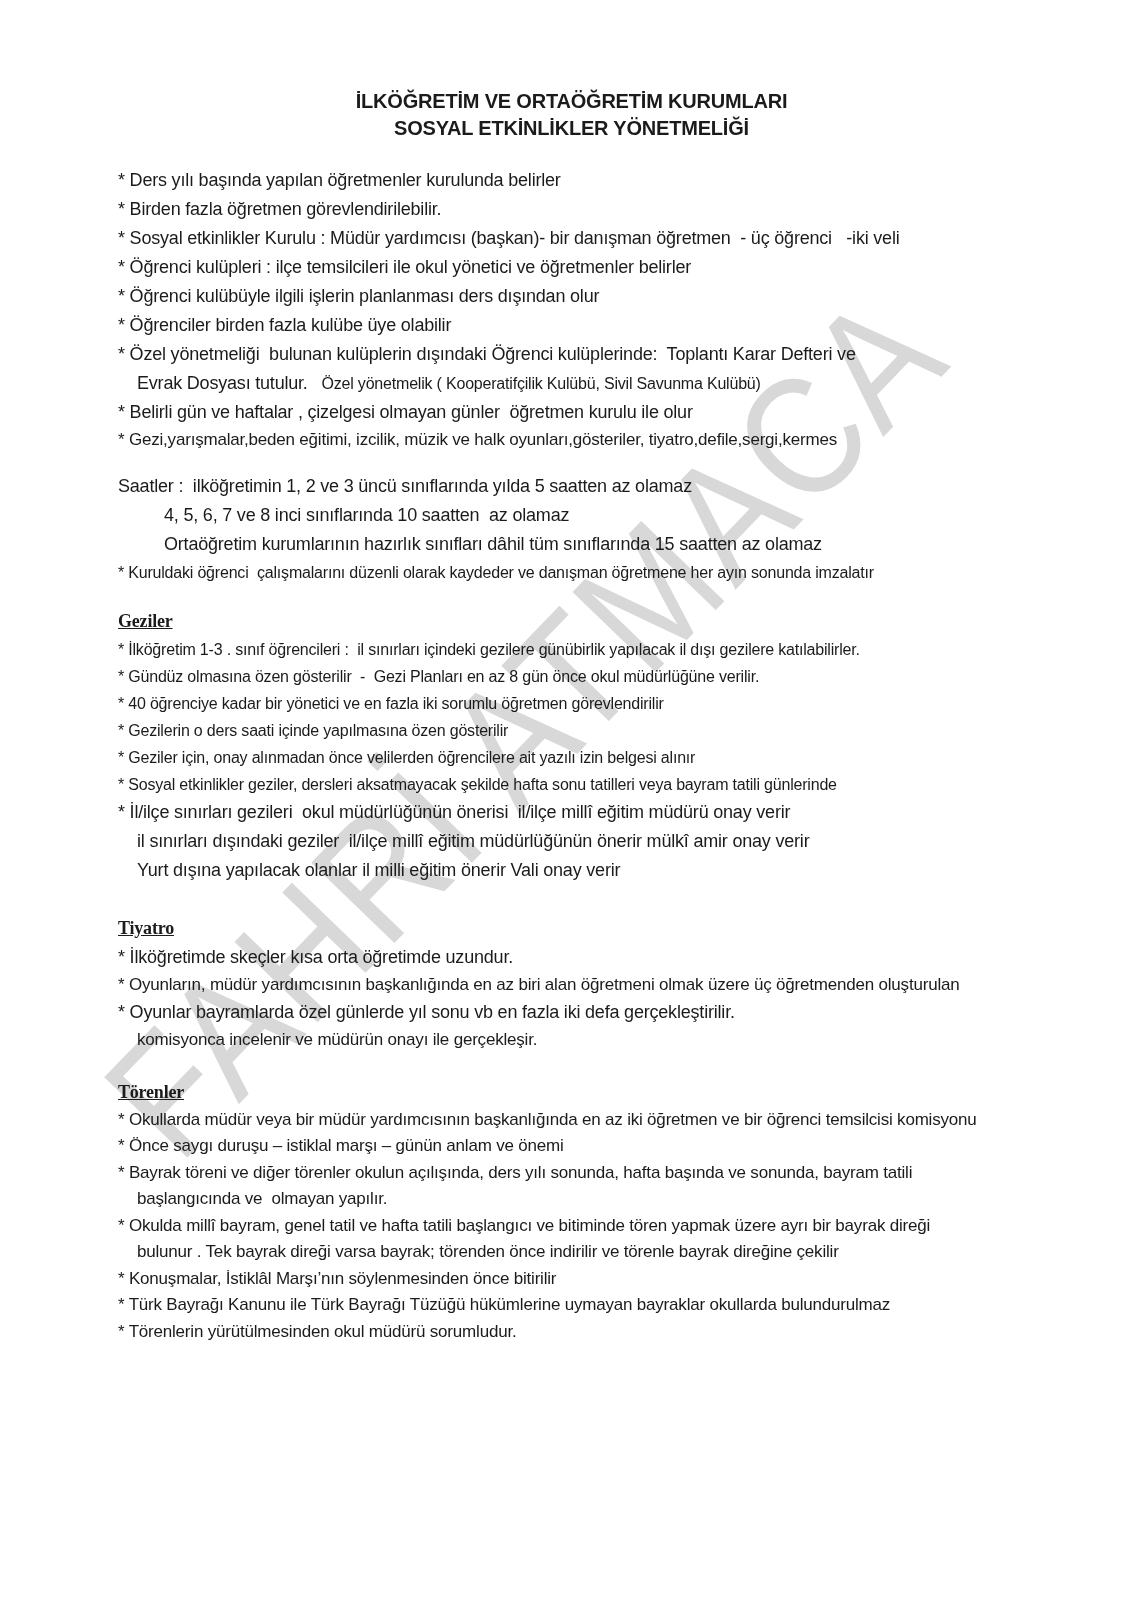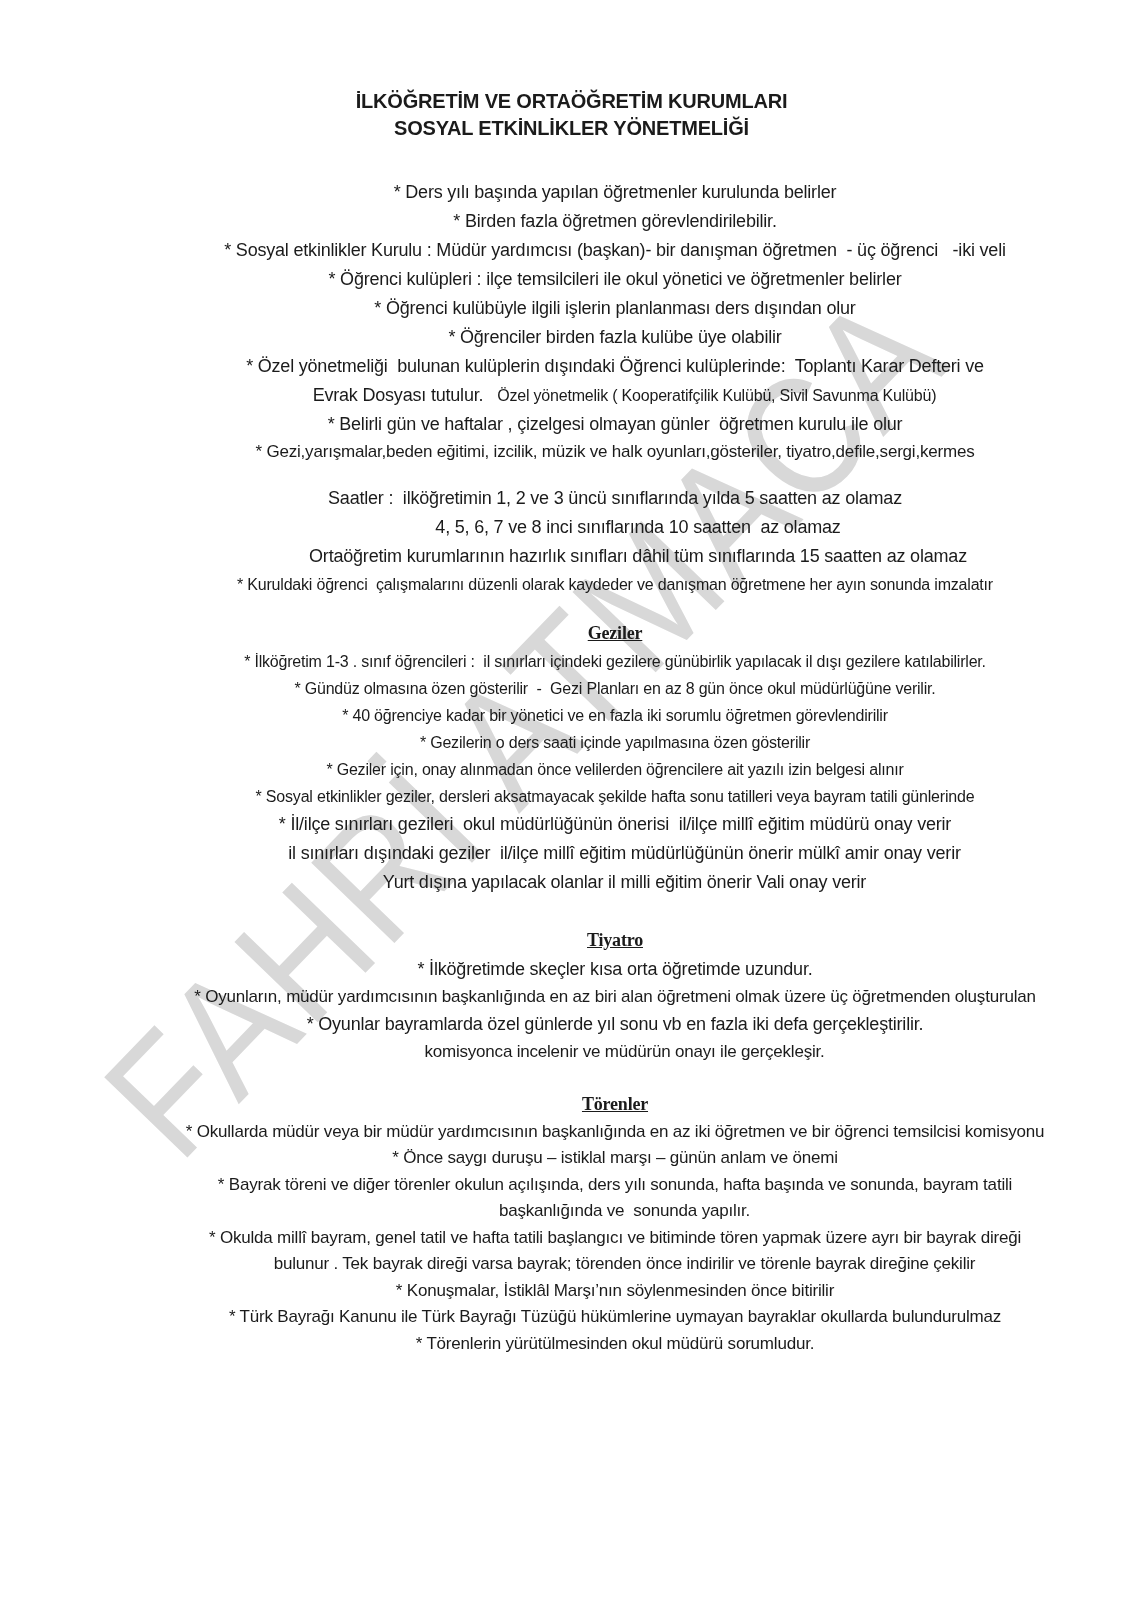--- a/index.html
+++ b/index.html
@@ -38,10 +38,9 @@
   }
   .doc{
     position:relative;z-index:2;
-    margin-top:36px;
+    margin-top:24px;
     padding-left:118px;
     padding-right:20px;
-    text-align:center;
   }
   .line{white-space:pre;letter-spacing:-0.2px;}
   .sz-n{font-size:18px;line-height:29px;}

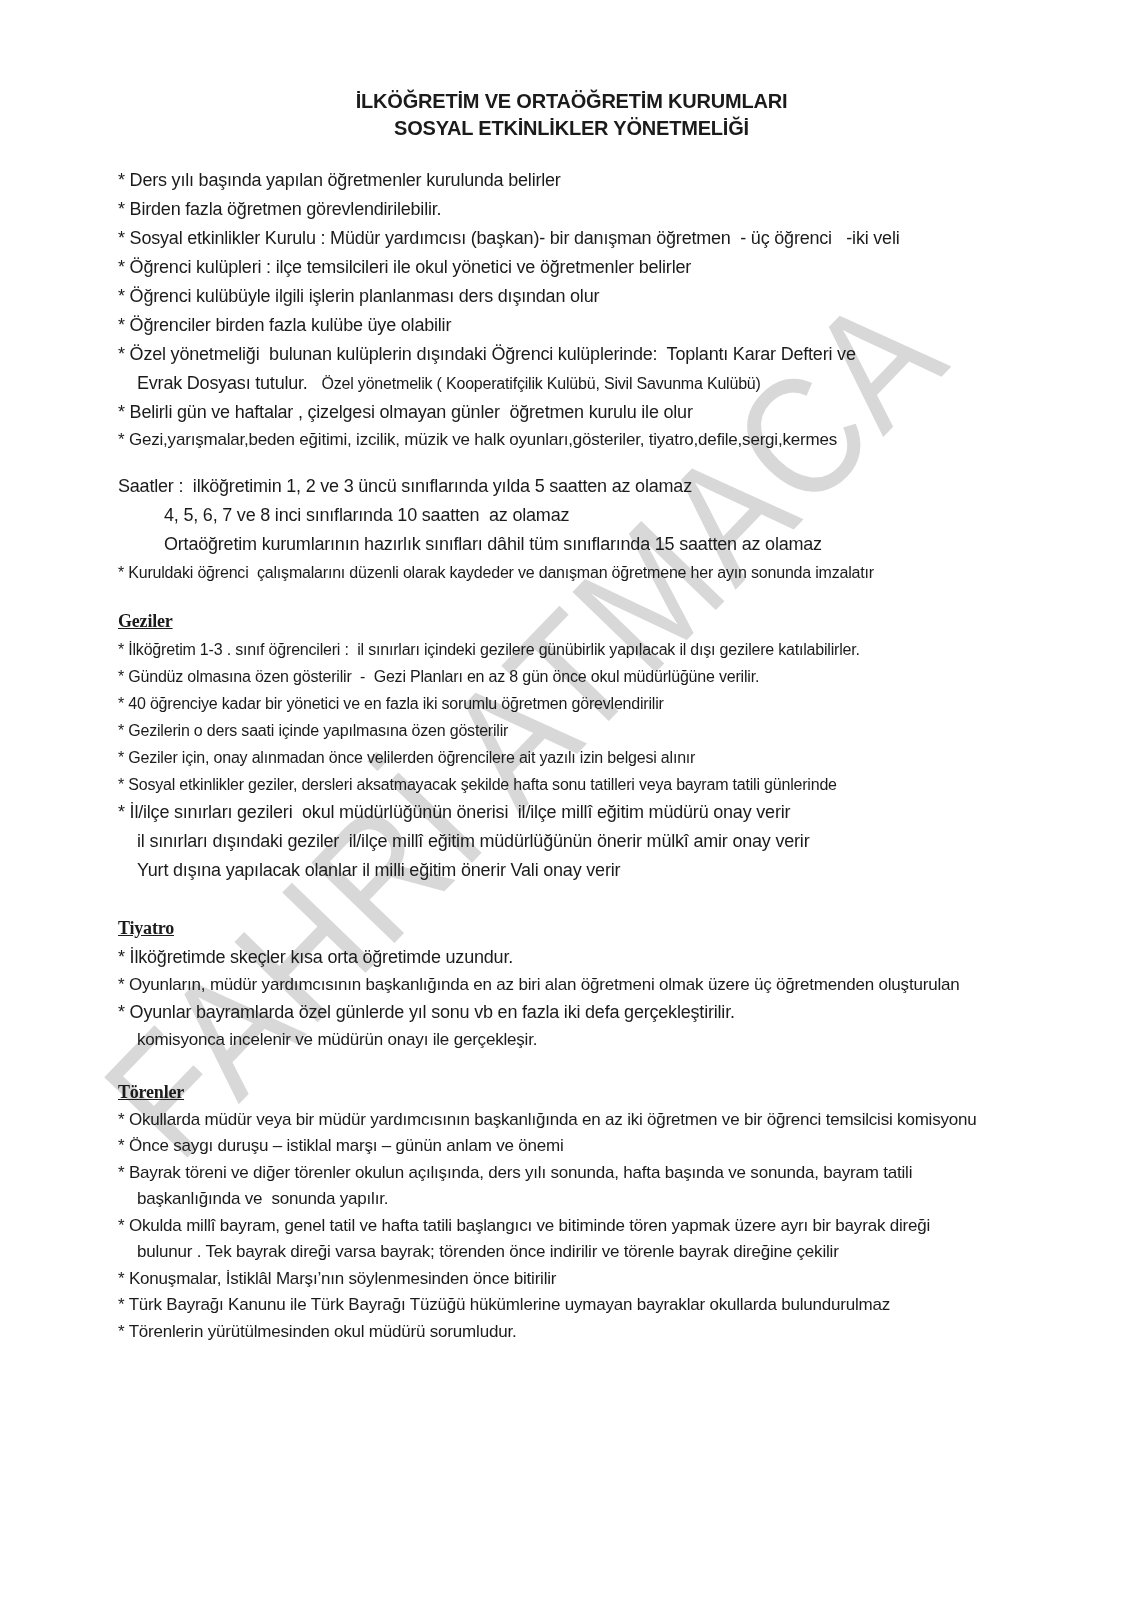--- a/index.html
+++ b/index.html
@@ -102,7 +102,7 @@
       <div class="line sz-m"><span class="b">*</span><span> Okullarda müdür veya bir müdür yardımcısının başkanlığında en az iki öğretmen ve bir öğrenci temsilcisi komisyonu</span></div>
       <div class="line sz-m"><span>* Önce saygı duruşu – istiklal marşı – günün anlam ve önemi</span></div>
       <div class="line sz-m"><span>* Bayrak töreni ve diğer törenler okulun açılışında, ders yılı sonunda, hafta başında ve sonunda, bayram tatili</span></div>
-      <div class="line sz-m ind-1"><span>başkanlığında ve  sonunda yapılır.</span></div>
+      <div class="line sz-m ind-1"><span>başlangıcında ve  olmayan yapılır.</span></div>
       <div class="line sz-m"><span>* Okulda millî bayram, genel tatil ve hafta tatili başlangıcı ve bitiminde tören yapmak üzere ayrı bir bayrak direği</span></div>
       <div class="line sz-m ind-1"><span>bulunur . Tek bayrak direği varsa bayrak; törenden önce indirilir ve törenle bayrak direğine çekilir</span></div>
       <div class="line sz-m"><span>* Konuşmalar, İstiklâl Marşı’nın söylenmesinden önce bitirilir</span></div>

